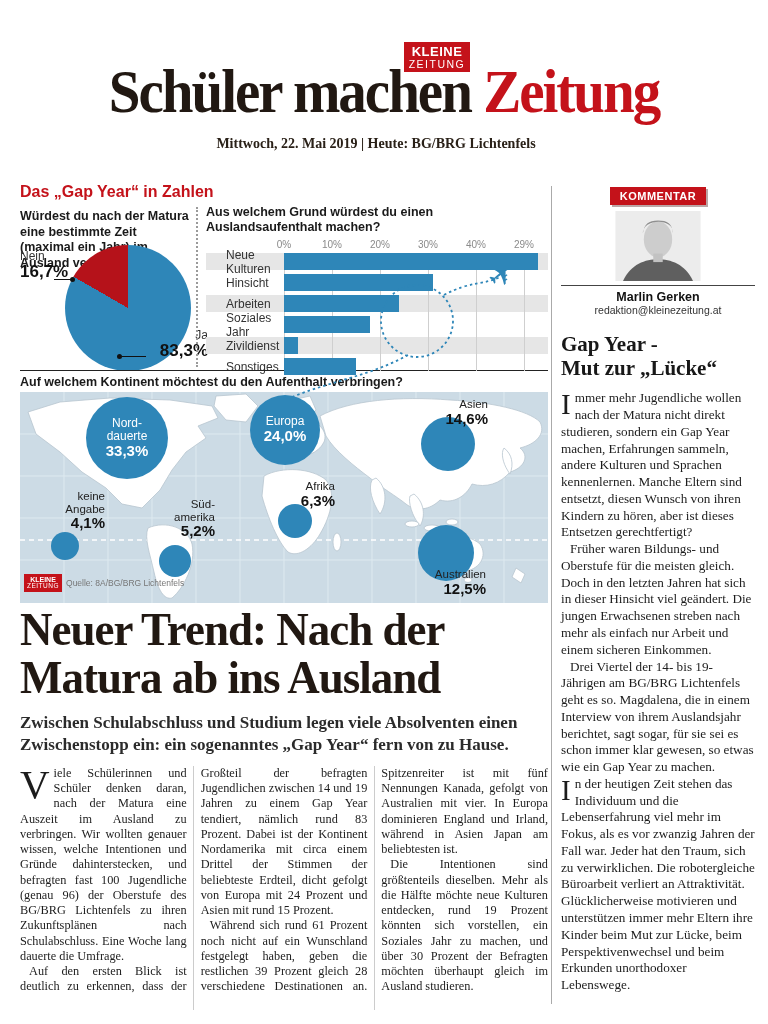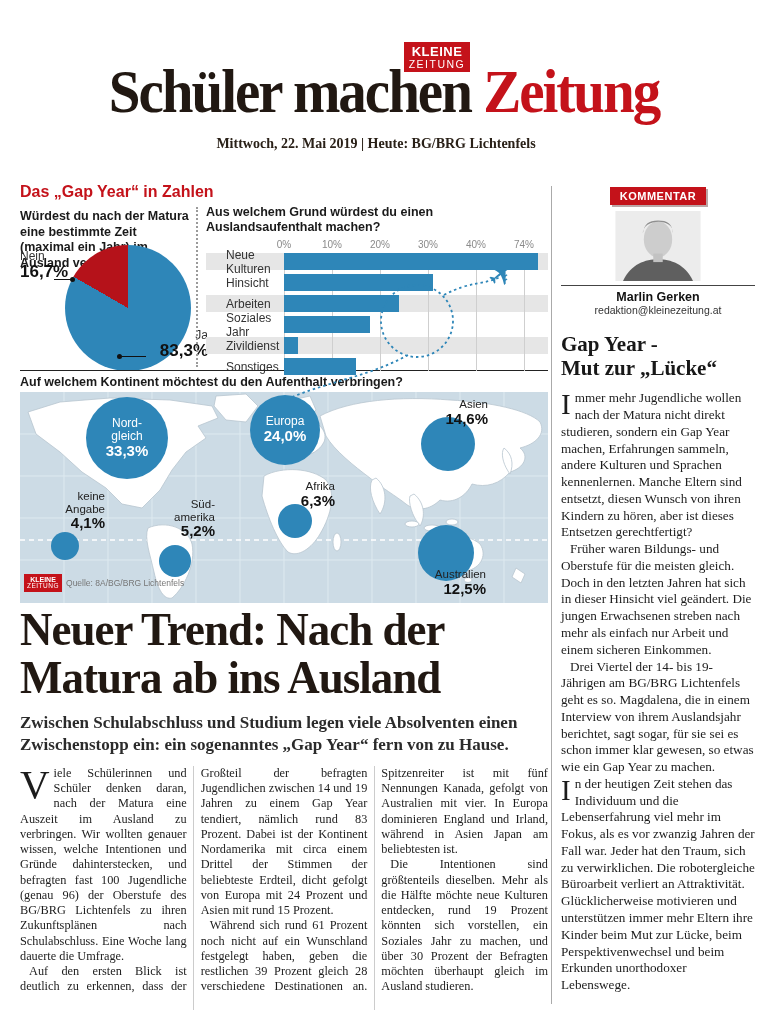--- a/index.html
+++ b/index.html
@@ -144,7 +144,7 @@
         <span style="left: 36.3636%;">20%</span>
         <span style="left: 54.5455%;">30%</span>
         <span style="left: 72.7273%;">40%</span>
-        <span style="left: 90.9091%;">74%</span>
+        <span style="left: 90.9091%;">29%</span>
       </div>
       <div class="bc-rows">
         <div class="bc-row stripe">

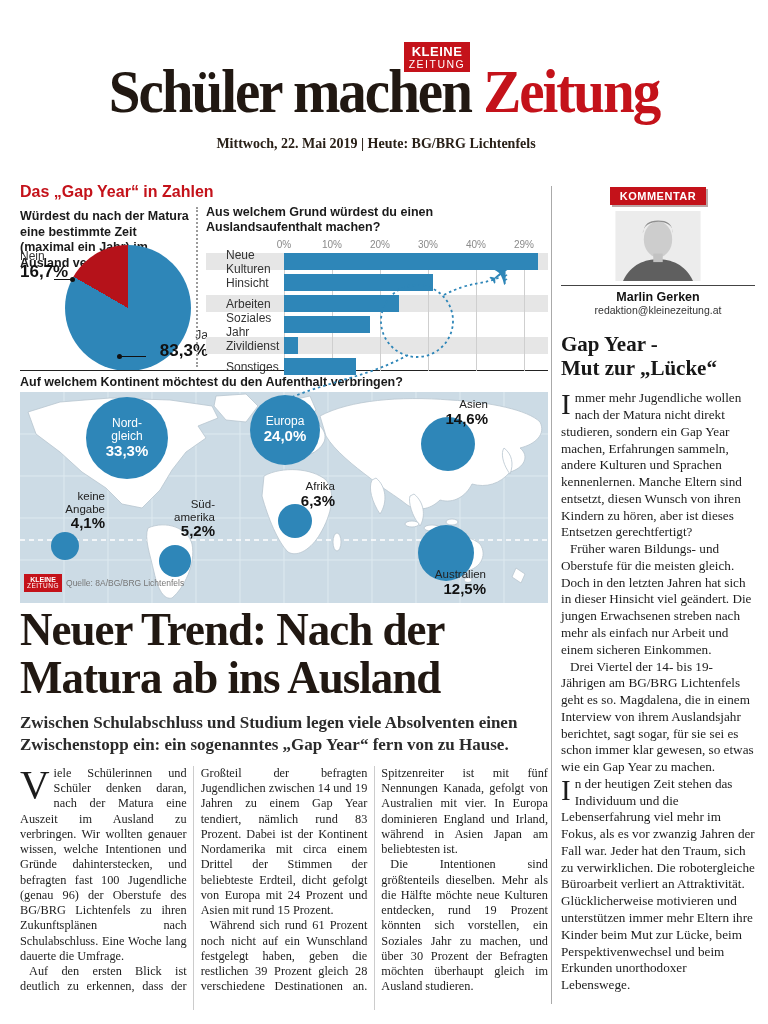--- a/index.html
+++ b/index.html
@@ -242,7 +242,7 @@
 
       <div class="bubble" style="left:66px;top:5px;width:82px;height:82px;">
         <span class="bname">Nord-
-gleich</span>
+dauerte</span>
         <span class="bval">33,3%</span>
       </div>
       <div class="bubble" style="left:230px;top:3px;width:70px;height:70px;">

